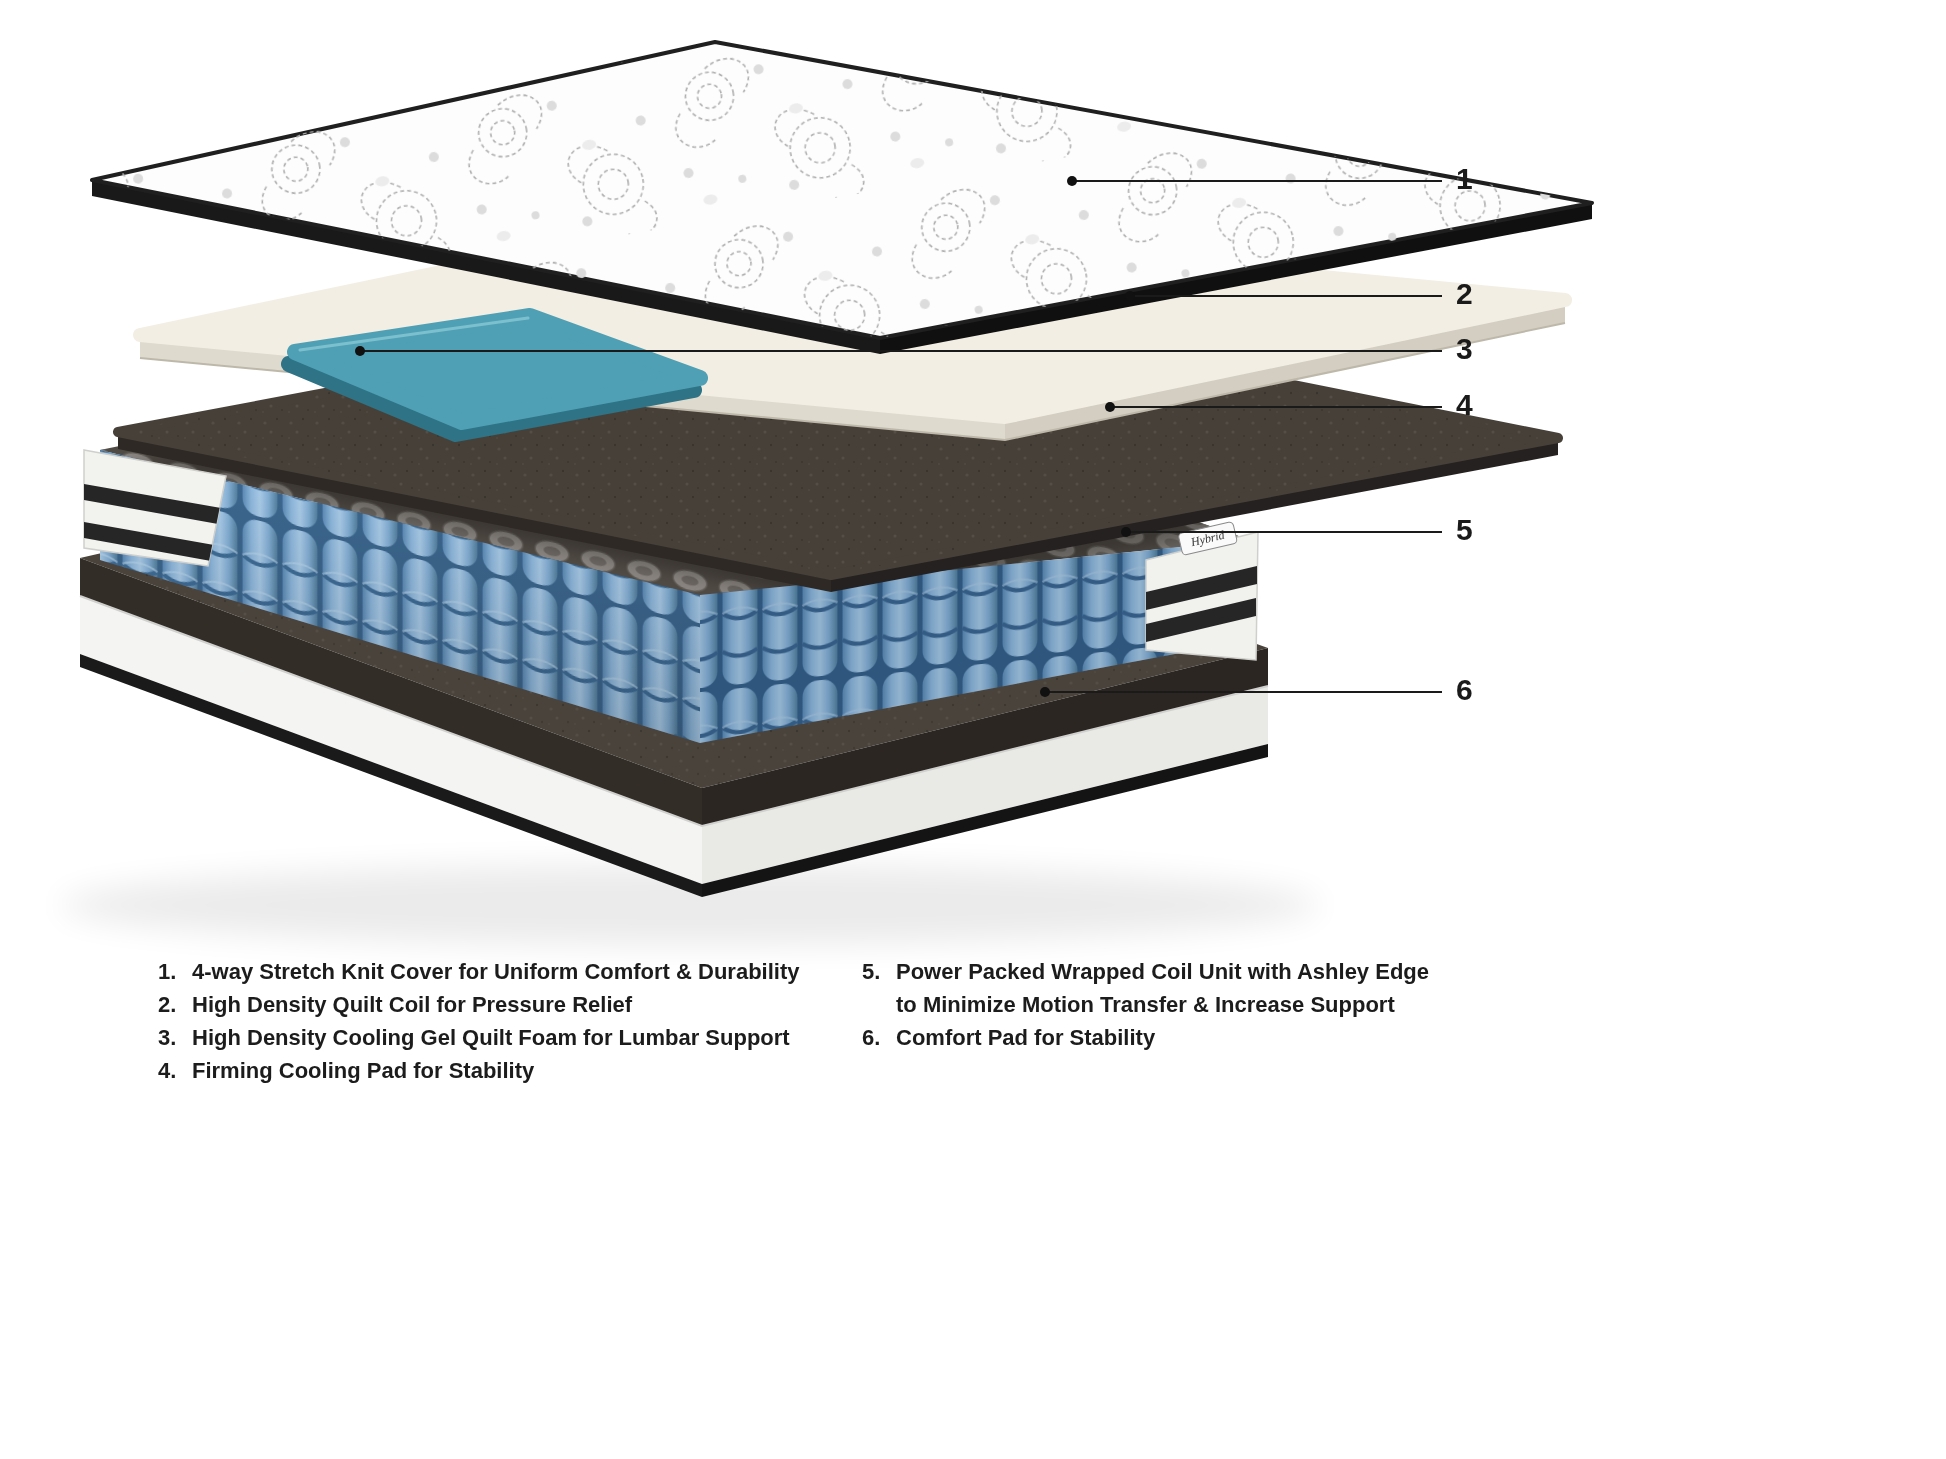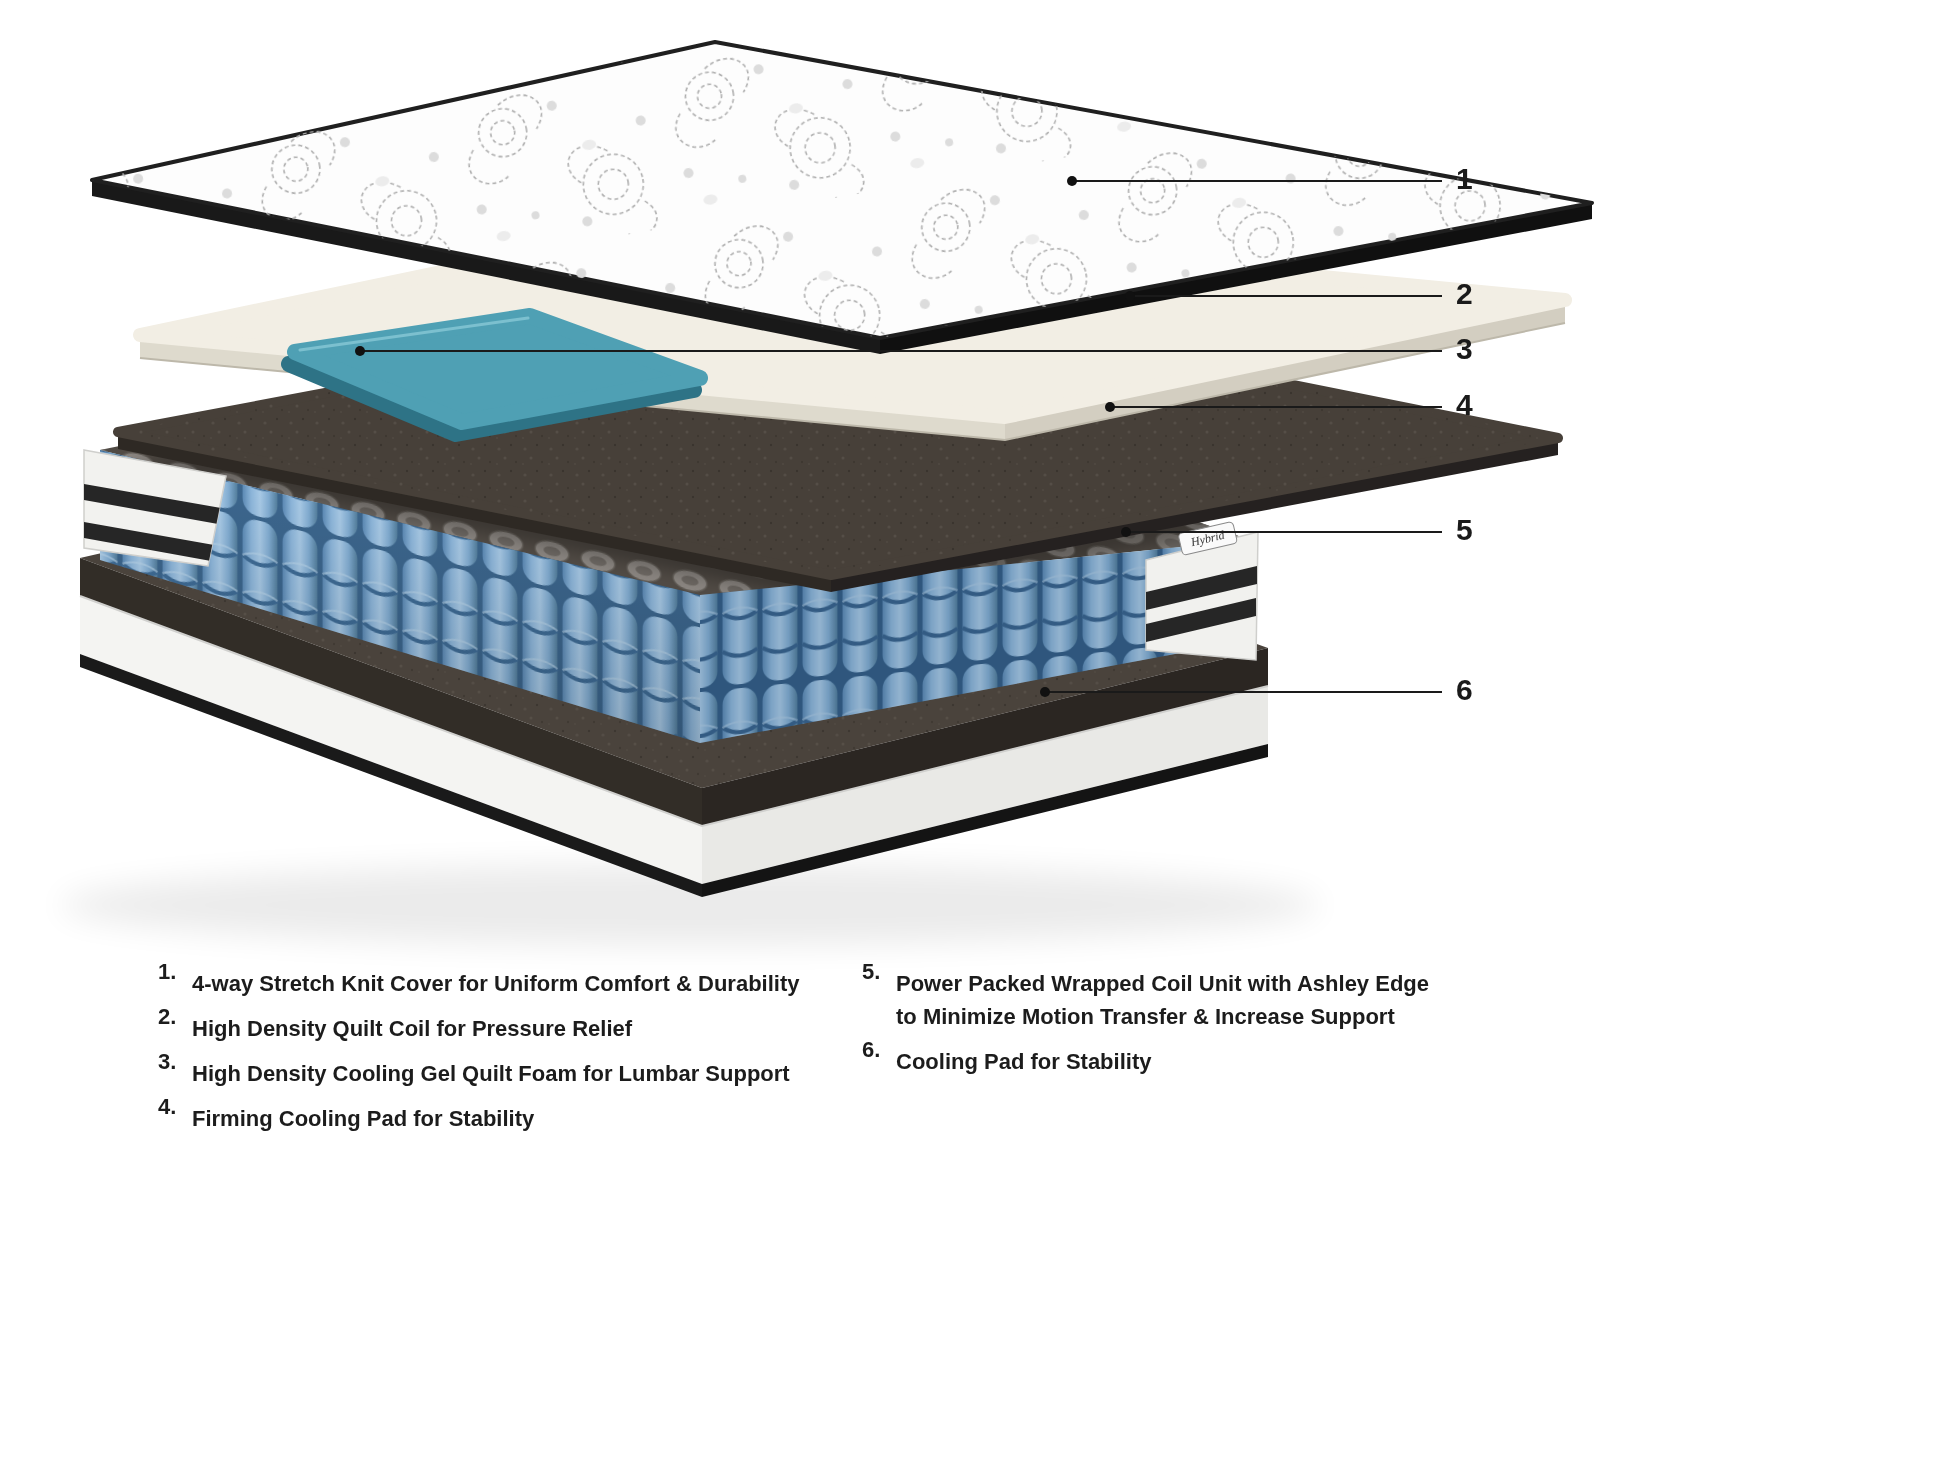--- a/index.html
+++ b/index.html
@@ -32,7 +32,7 @@
     color:#1c1c1c;
   }
   .legend-item .ln{flex:none;width:34px;}
-  .legend-item .lt{flex:1;white-space:pre-line;margin-top:12px;}
+  .legend-item .lt{flex:1;white-space:pre-line;}
 </style>
 </head>
 <body>

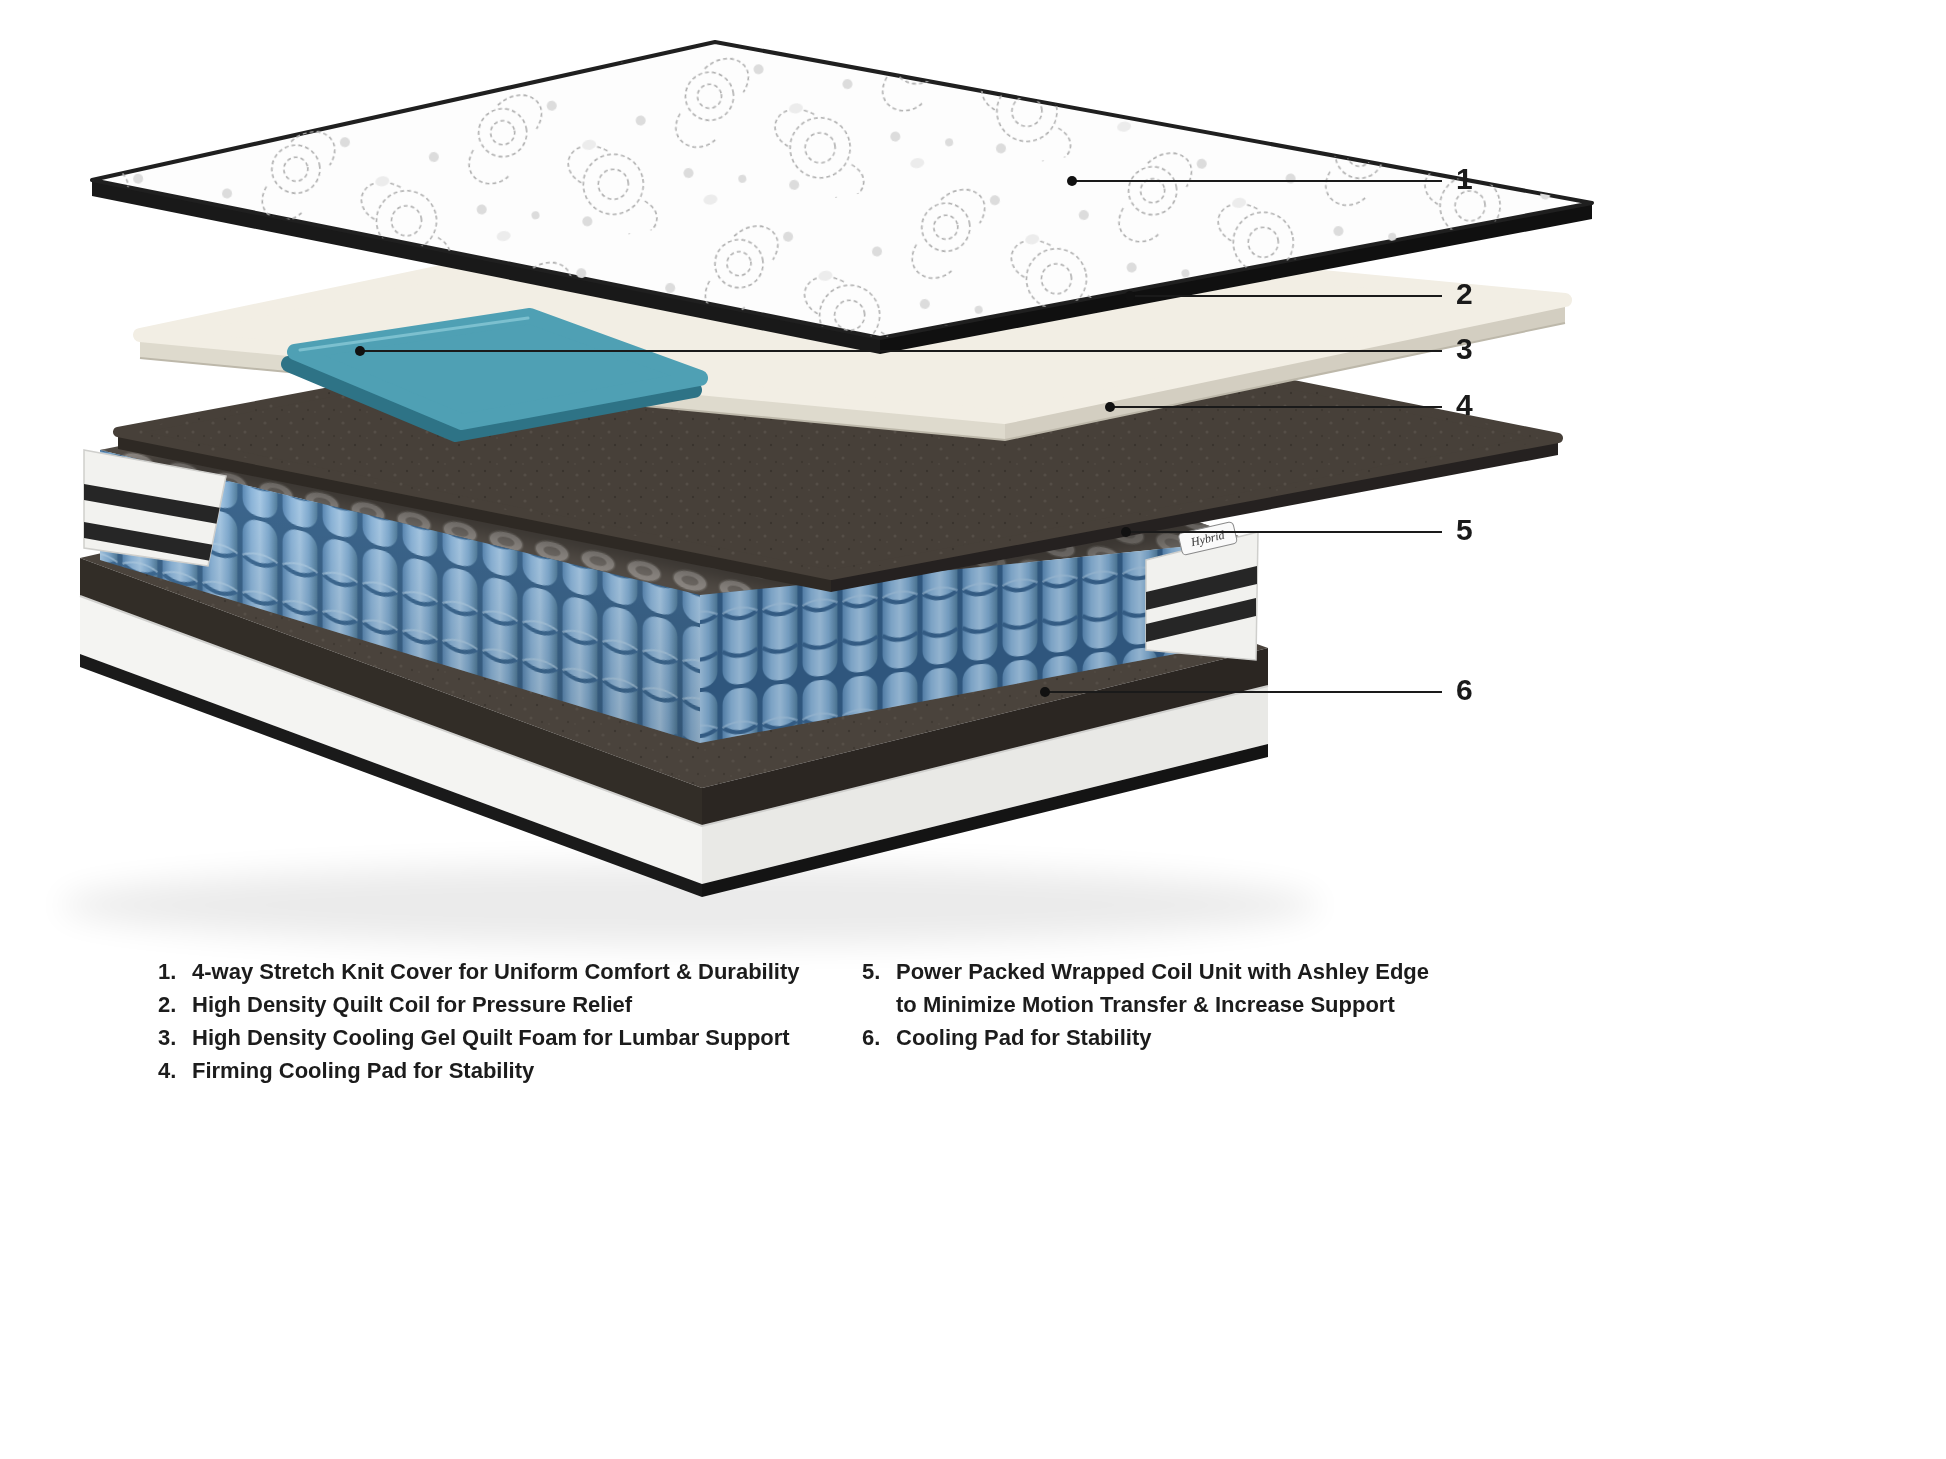--- a/index.html
+++ b/index.html
@@ -257,7 +257,7 @@
       </div>
       <div class="legend-item">
         <span class="ln">6.</span>
-        <span class="lt">Cooling Pad for Stability</span>
+        <span class="lt">Comfort Pad for Stability</span>
       </div>
     </div>
   </div>

